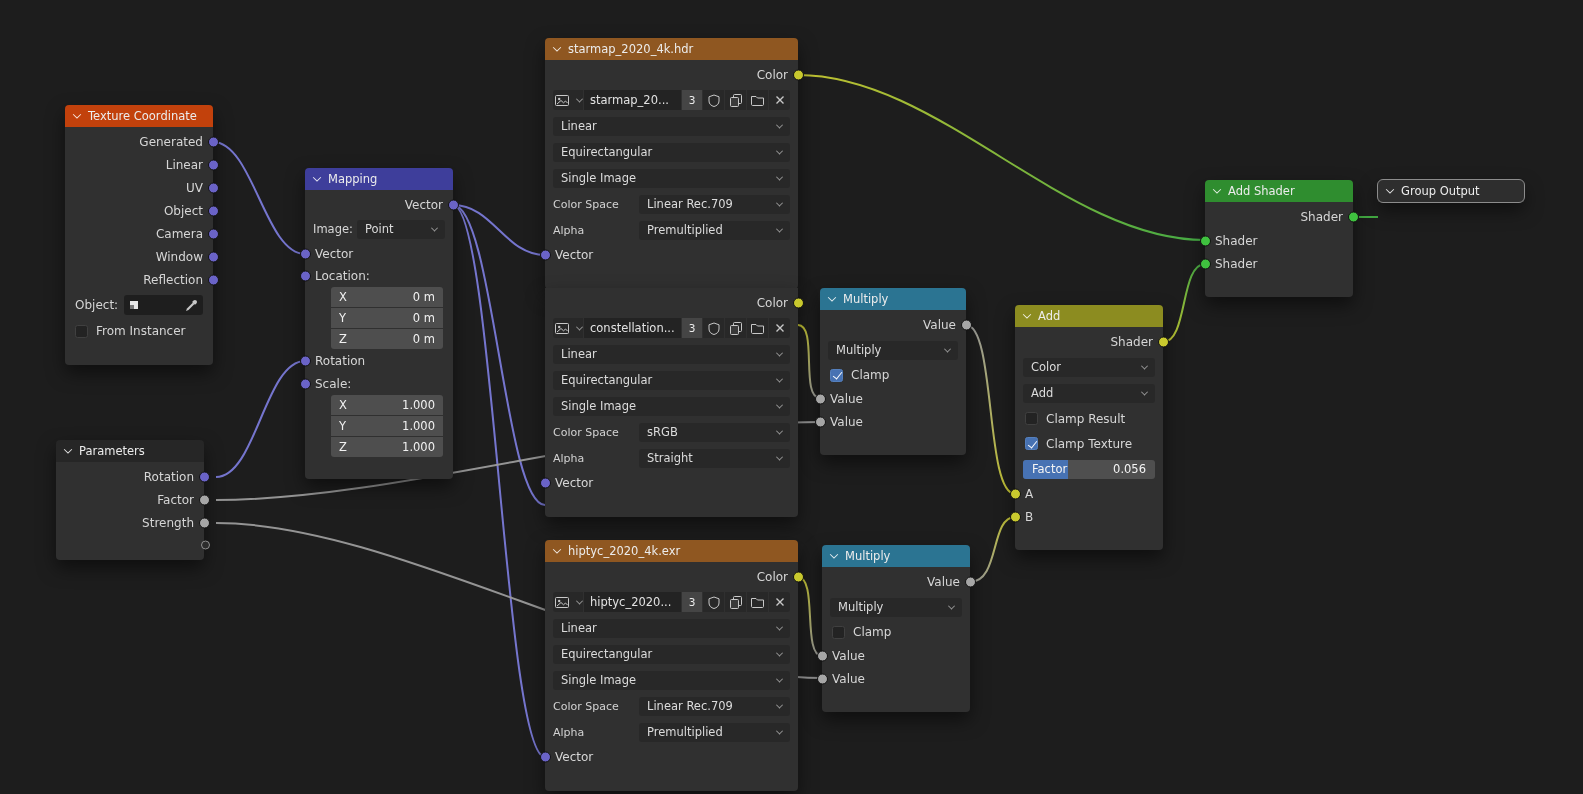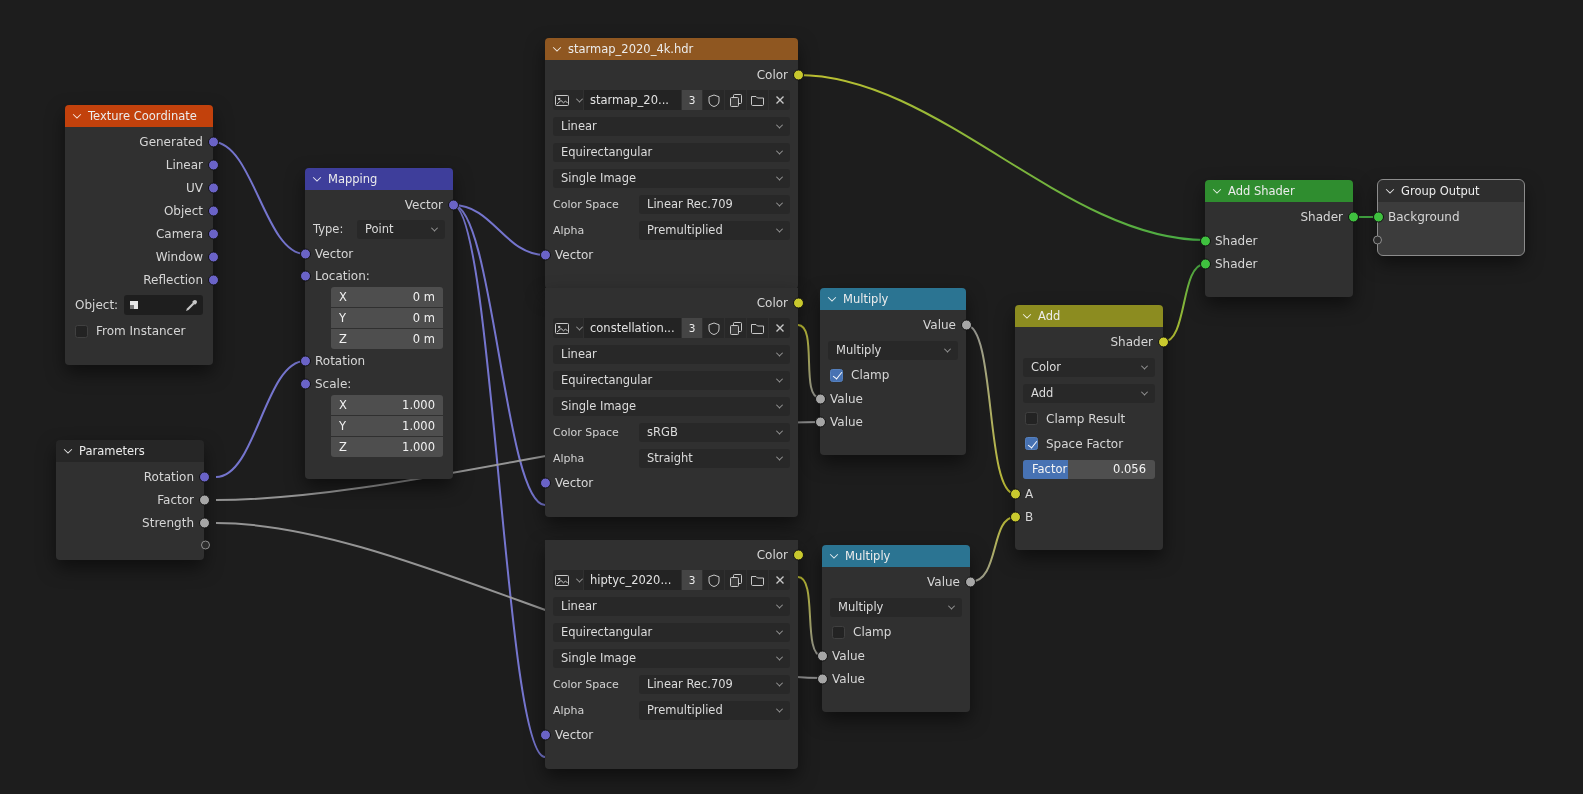--- a/index.html
+++ b/index.html
@@ -651,15 +651,6 @@
       <span class="chev"></span>
       <span>Group Output</span>
     </div>
-    <div class="nbody">
-      <div class="row h24">
-          <span class="sock si shd"></span>
-          <span class="lbl">Background</span>
-        </div>
-      <div class="row h22">
-          <span class="sock si virtual"></span>
-        </div>
-    </div>
   </div>
 
 </div>

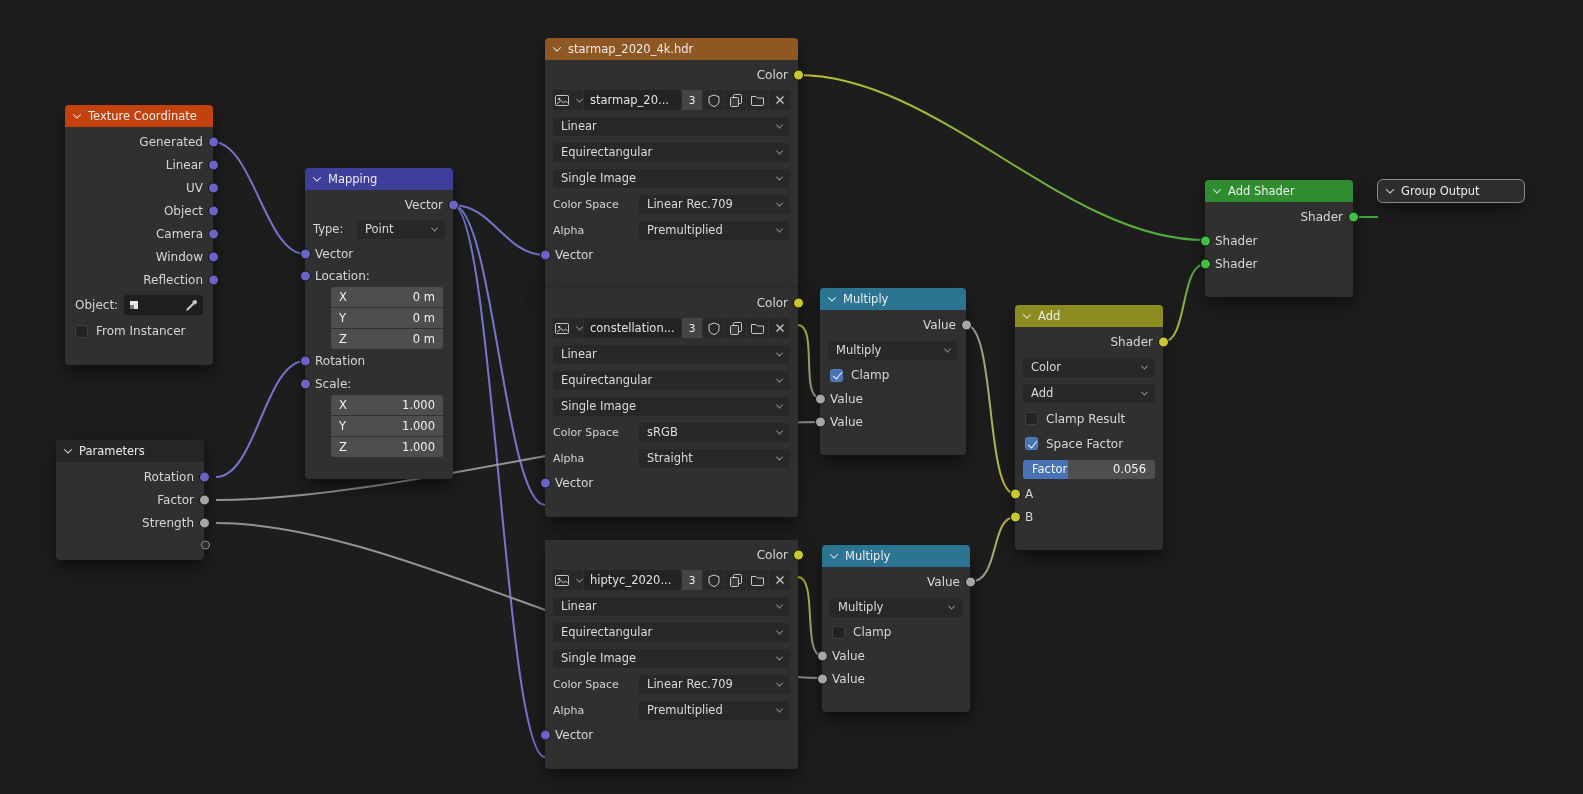--- a/index.html
+++ b/index.html
@@ -190,7 +190,7 @@
           <span class="sock so vec"></span>
         </div>
       <div class="row rowdd h26">
-        <span class="tlabel">Type:</span>
+        <span class="tlabel">Image:</span>
         <div class="dd">
             <span>Point</span>
             <span class="dchev"></span>

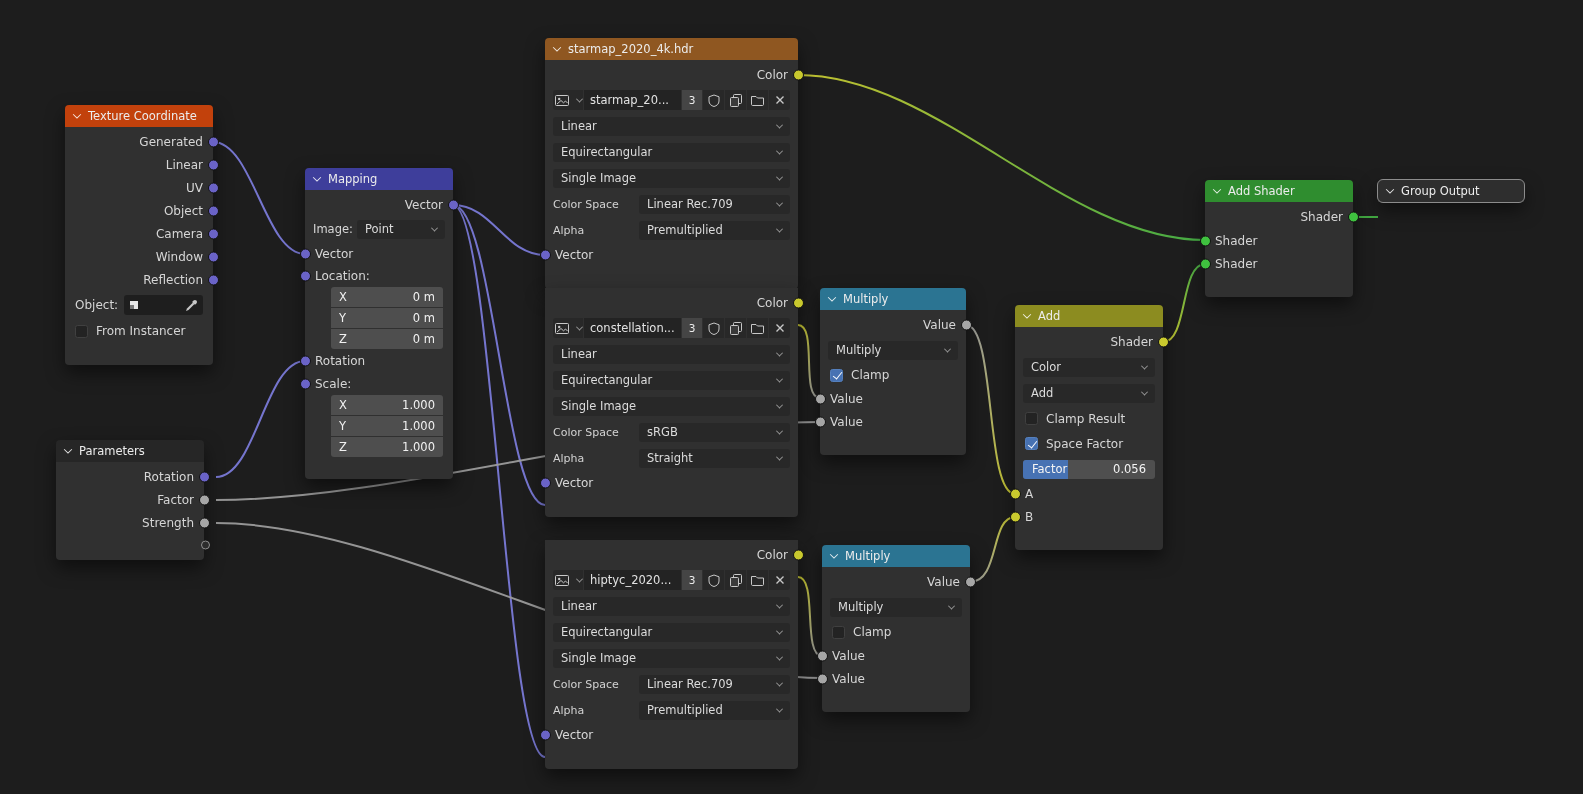--- a/index.html
+++ b/index.html
@@ -605,7 +605,7 @@
         </div>
       <div class="row h25">
           <span class="cb on"></span>
-          <span class="lbl">Space Factor</span>
+          <span class="lbl">Clamp Texture</span>
         </div>
       <div class="row rowdd h26">
         <div class="slider">

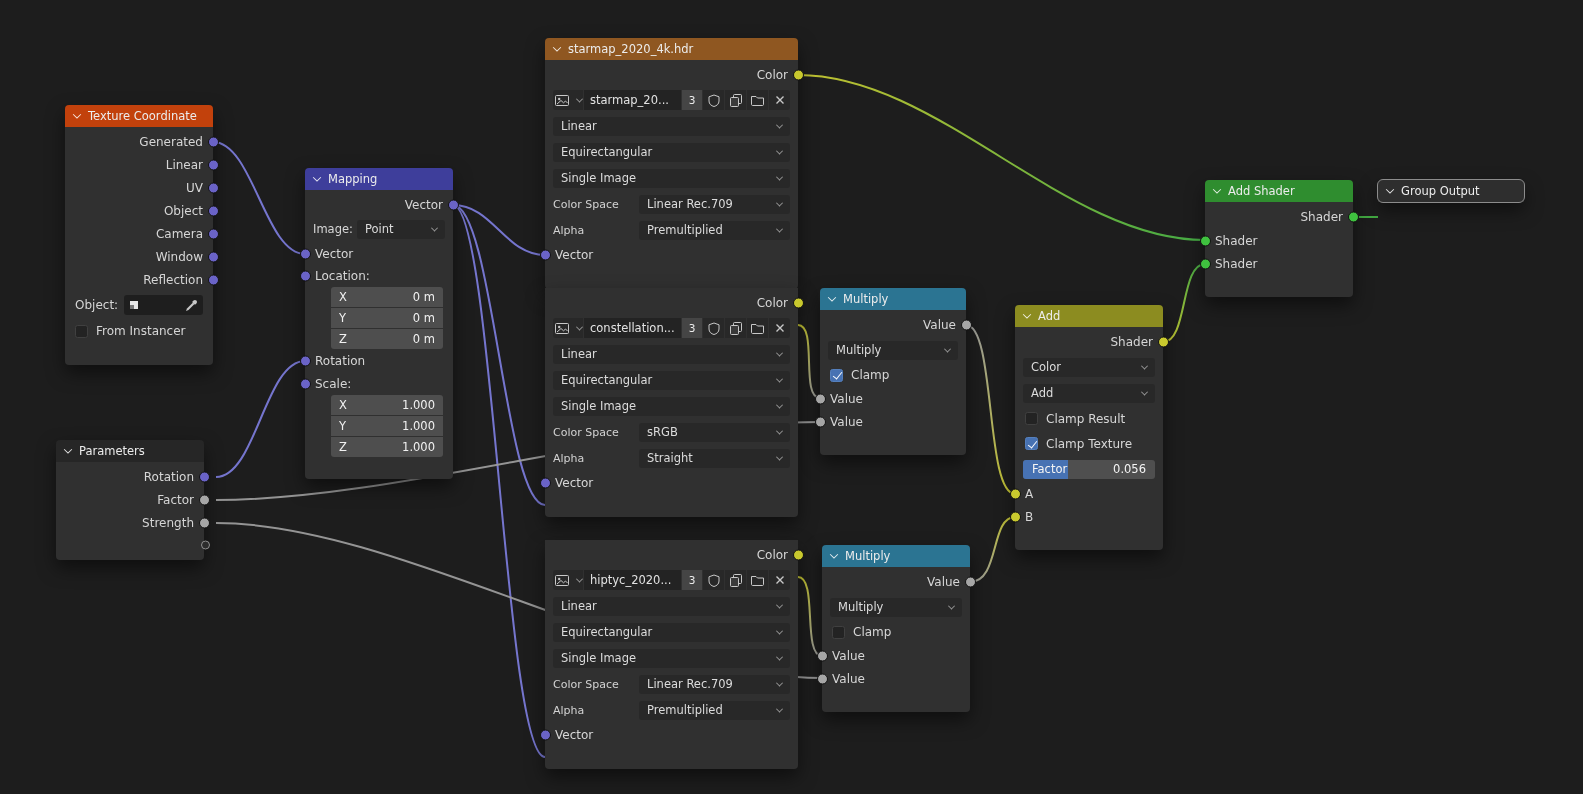--- a/index.html
+++ b/index.html
@@ -436,6 +436,10 @@
   </div>
 
   <div class="node n-hiptyc">
+    <div class="nhead hd-tex">
+      <span class="chev"></span>
+      <span>hiptyc_2020_4k.exr</span>
+    </div>
     <div class="nbody">
       <div class="row r h24">
           <span class="lbl">Color</span>

